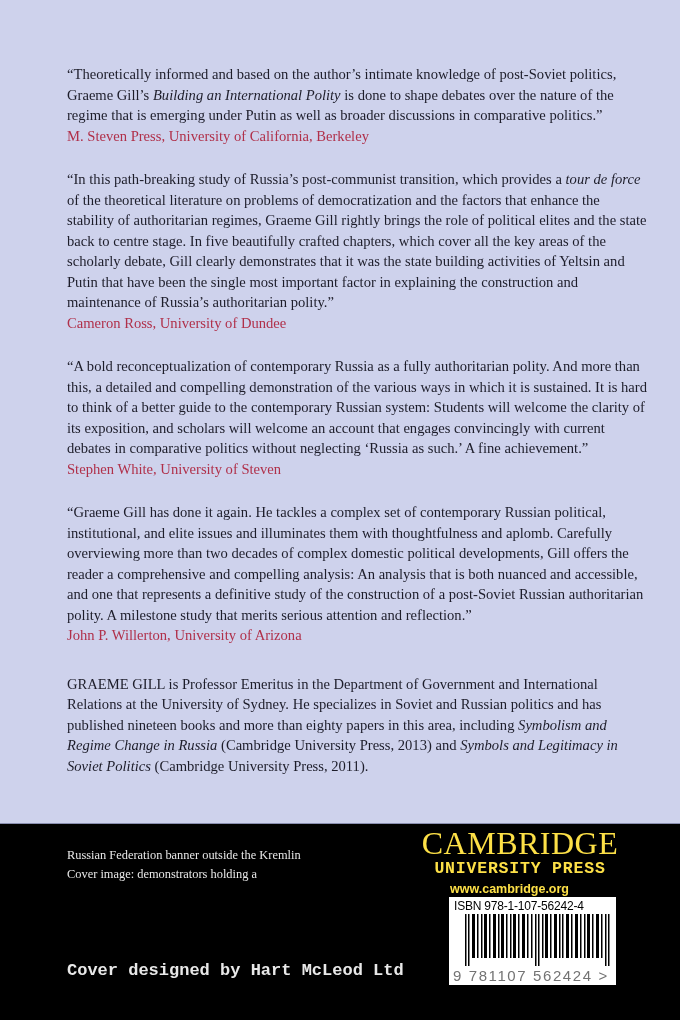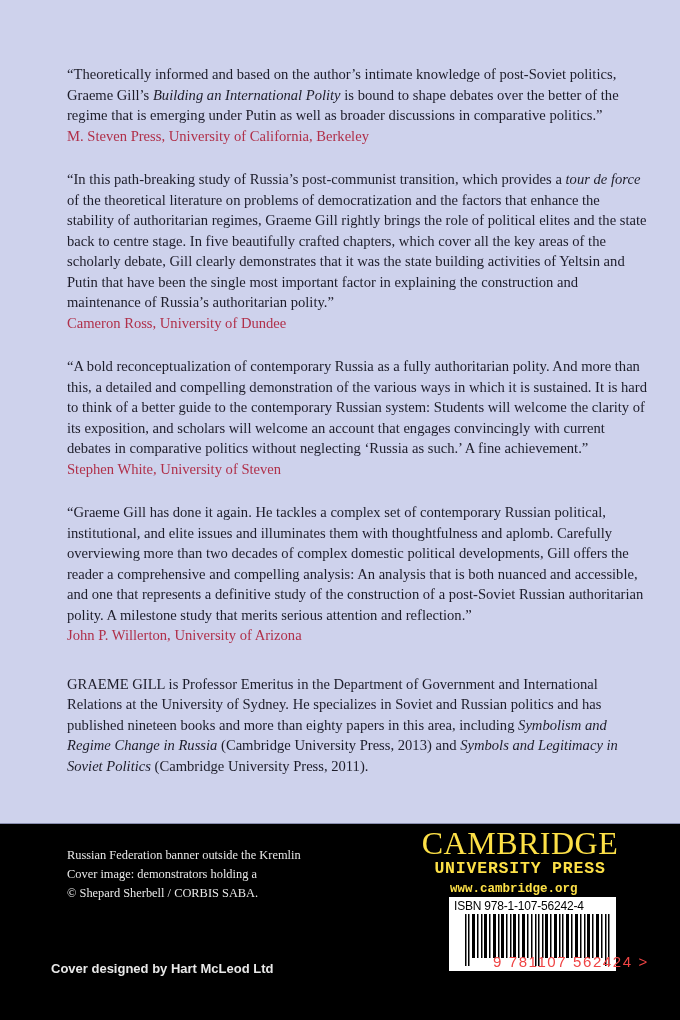--- a/index.html
+++ b/index.html
@@ -79,7 +79,7 @@
 
 <div class="content">
   <div class="quote">
-    <p><span>“Theoretically informed and based on the author’s intimate knowledge of post-Soviet politics, Graeme Gill’s </span><em>Building an International Polity</em><span> is bound to shape debates over the better of the regime that is emerging under Putin as well as broader discussions in comparative politics.”</span></p>
+    <p><span>“Theoretically informed and based on the author’s intimate knowledge of post-Soviet politics, Graeme Gill’s </span><em>Building an International Polity</em><span> is done to shape debates over the nature of the regime that is emerging under Putin as well as broader discussions in comparative politics.”</span></p>
     <span class="attr">M. Steven Press, University of California, Berkeley</span>
   </div>
   <div class="quote">

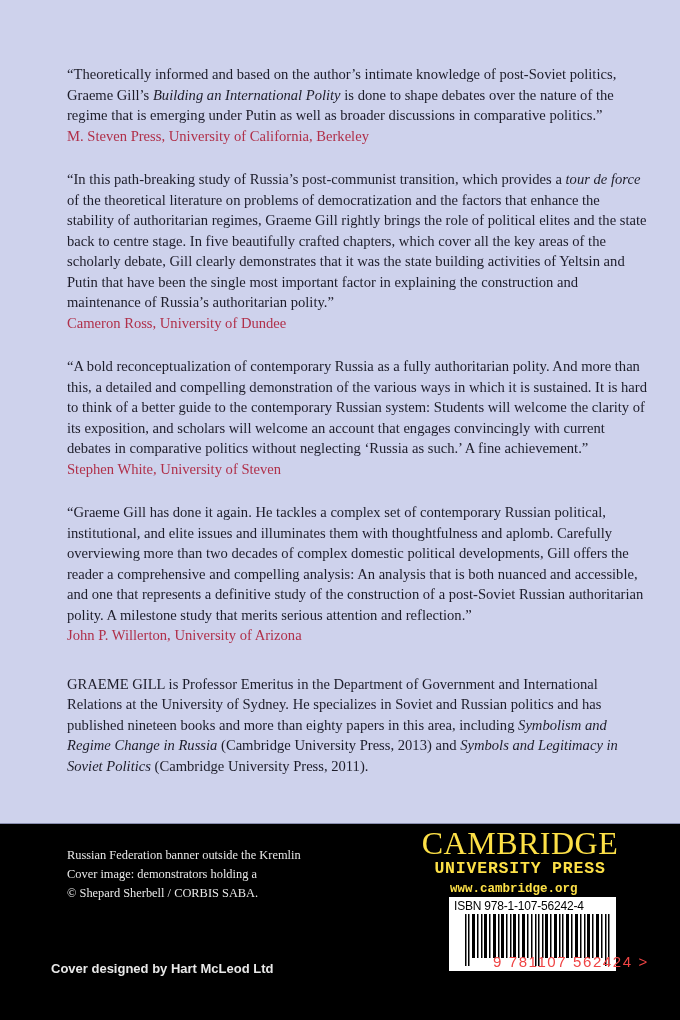--- a/index.html
+++ b/index.html
@@ -103,7 +103,6 @@
   <div class="credit">
     <div>Russian Federation banner outside the Kremlin</div>
     <div>Cover image: demonstrators holding a</div>
-    <div>© Shepard Sherbell / CORBIS SABA.</div>
   </div>
   <div class="designer">Cover designed by Hart McLeod Ltd</div>
 

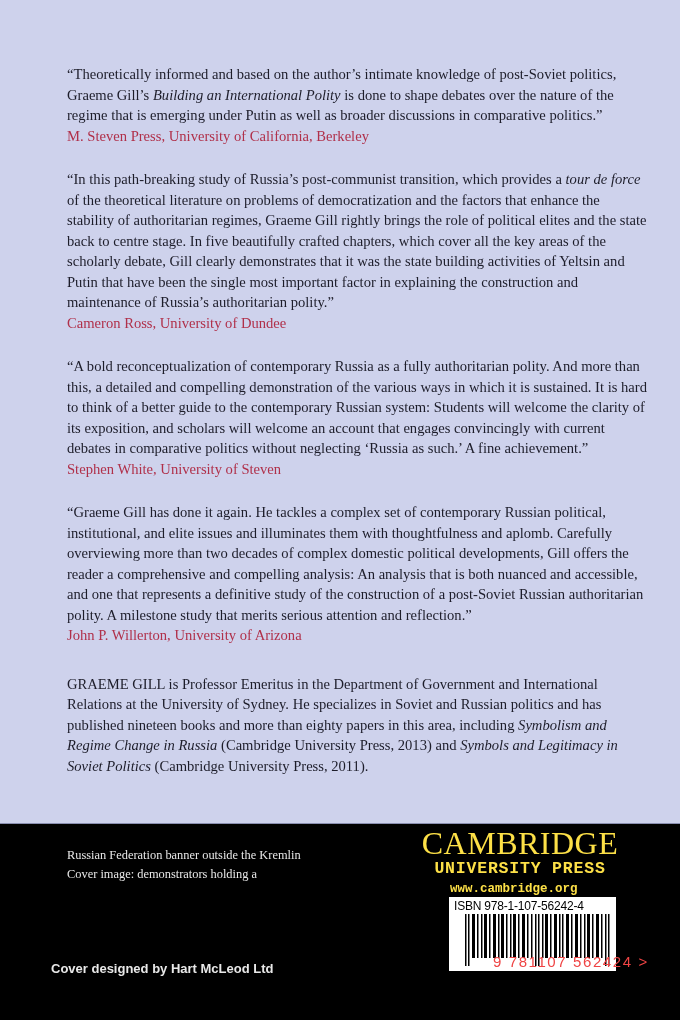--- a/index.html
+++ b/index.html
@@ -55,7 +55,7 @@
     text-align:center; line-height:18px;
   }
   .pub-url {
-    font-family:Liberation Mono, monospace;
+    font-family:Liberation Sans, sans-serif;
     font-size:12.5px; font-weight:bold; margin-top:4px; padding-left:30px;
   }
   .barcode {

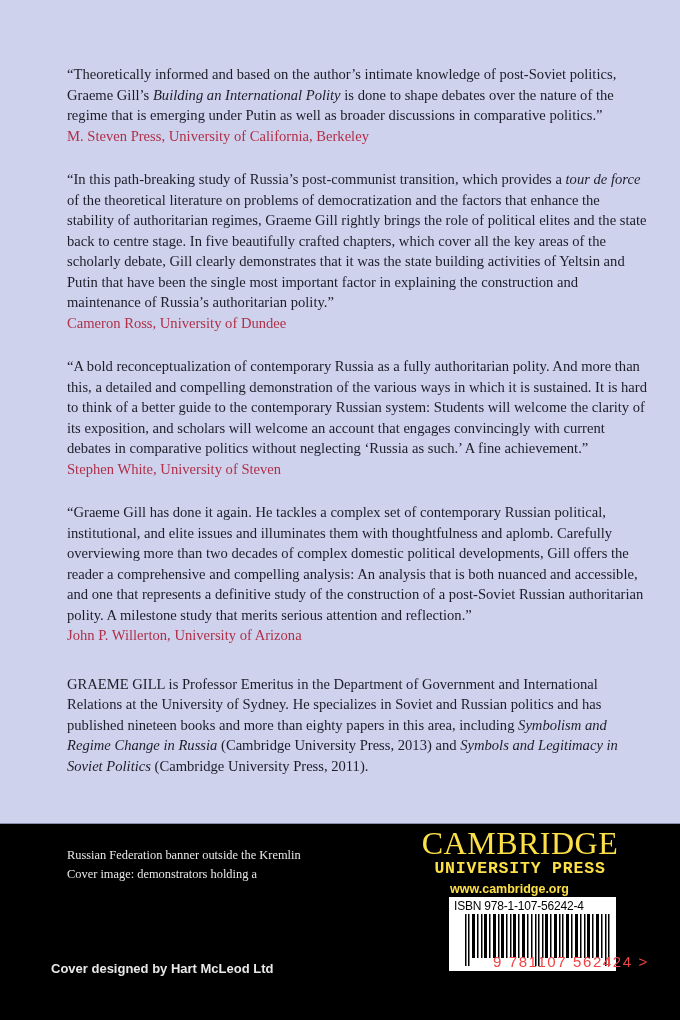--- a/index.html
+++ b/index.html
@@ -59,7 +59,7 @@
     font-size:12.5px; font-weight:bold; margin-top:4px; padding-left:30px;
   }
   .barcode {
-    position:absolute; left:449px; top:73px; width:167px; height:74px;
+    position:absolute; left:449px; top:73px; width:167px; height:88px;
     background:#fff;
   }
   .isbn {

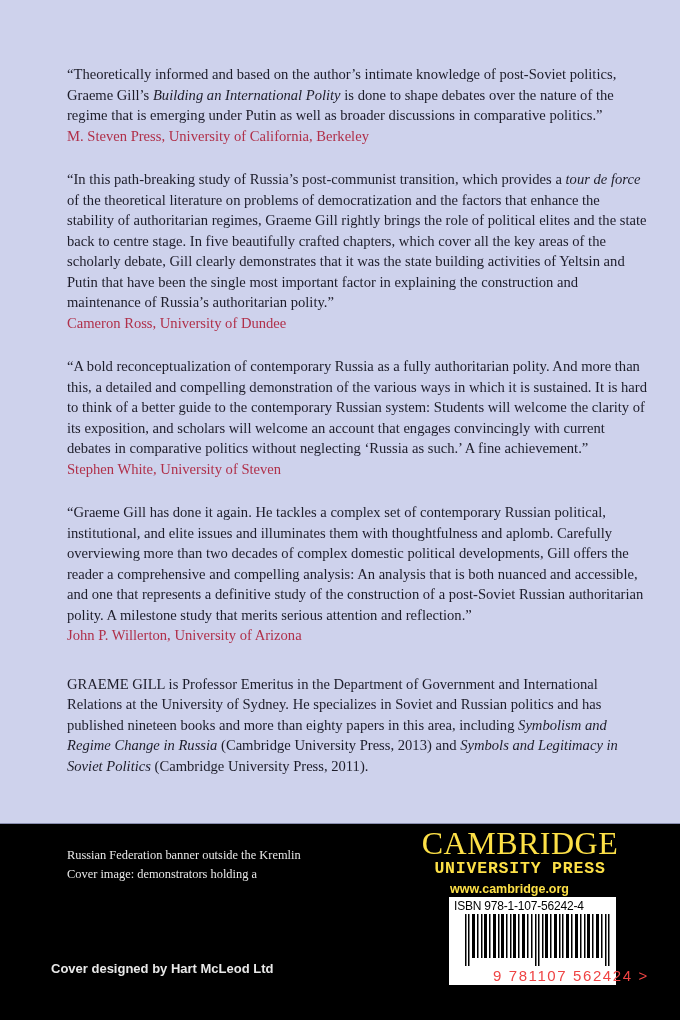--- a/index.html
+++ b/index.html
@@ -35,10 +35,10 @@
     font-size:12.4px; line-height:19px;
   }
   .designer {
-    position:absolute; left:51px; top:137px;
+    position:absolute; left:67px; top:137px;
     color:#e8e8e8; font-weight:bold;
-    font-family:Liberation Sans, sans-serif;
-    font-size:13px;
+    font-family:Liberation Mono, monospace;
+    font-size:17px;
   }
   .publisher {
     position:absolute; left:420px; top:2px; width:200px;

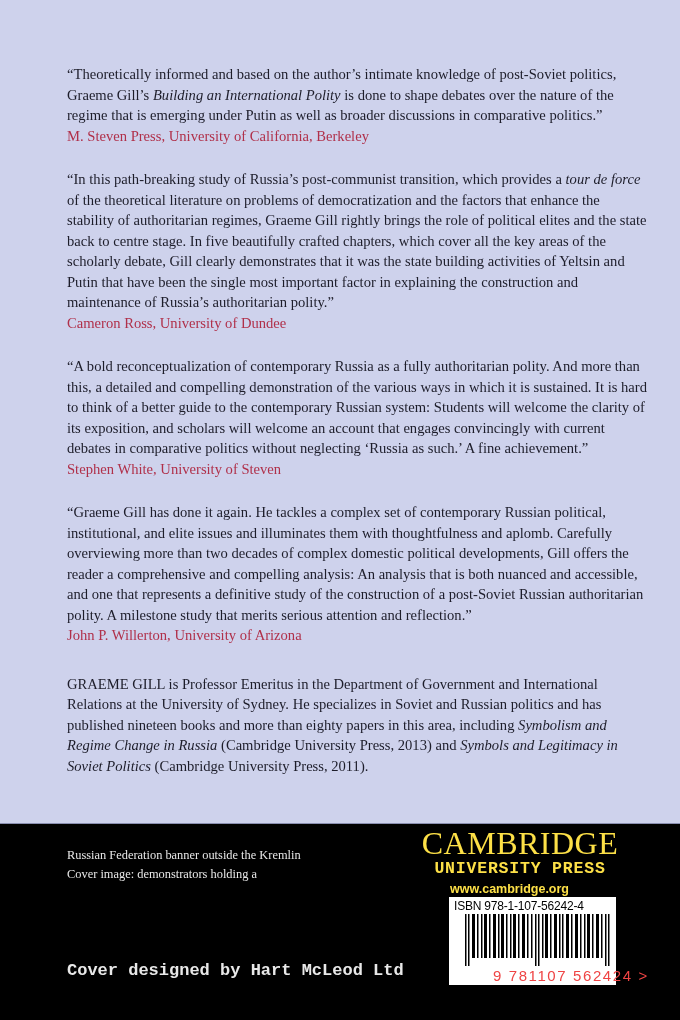--- a/index.html
+++ b/index.html
@@ -71,7 +71,7 @@
   .digits {
     position:absolute; left:4px; bottom:1px; width:160px;
     font-family:"Liberation Sans", sans-serif;
-    font-size:15px; color:#ef4444; letter-spacing:1.6px; white-space:nowrap;margin-left:40px;
+    font-size:15px; color:#737373; letter-spacing:1.6px; white-space:nowrap;
   }
 </style>
 </head>

